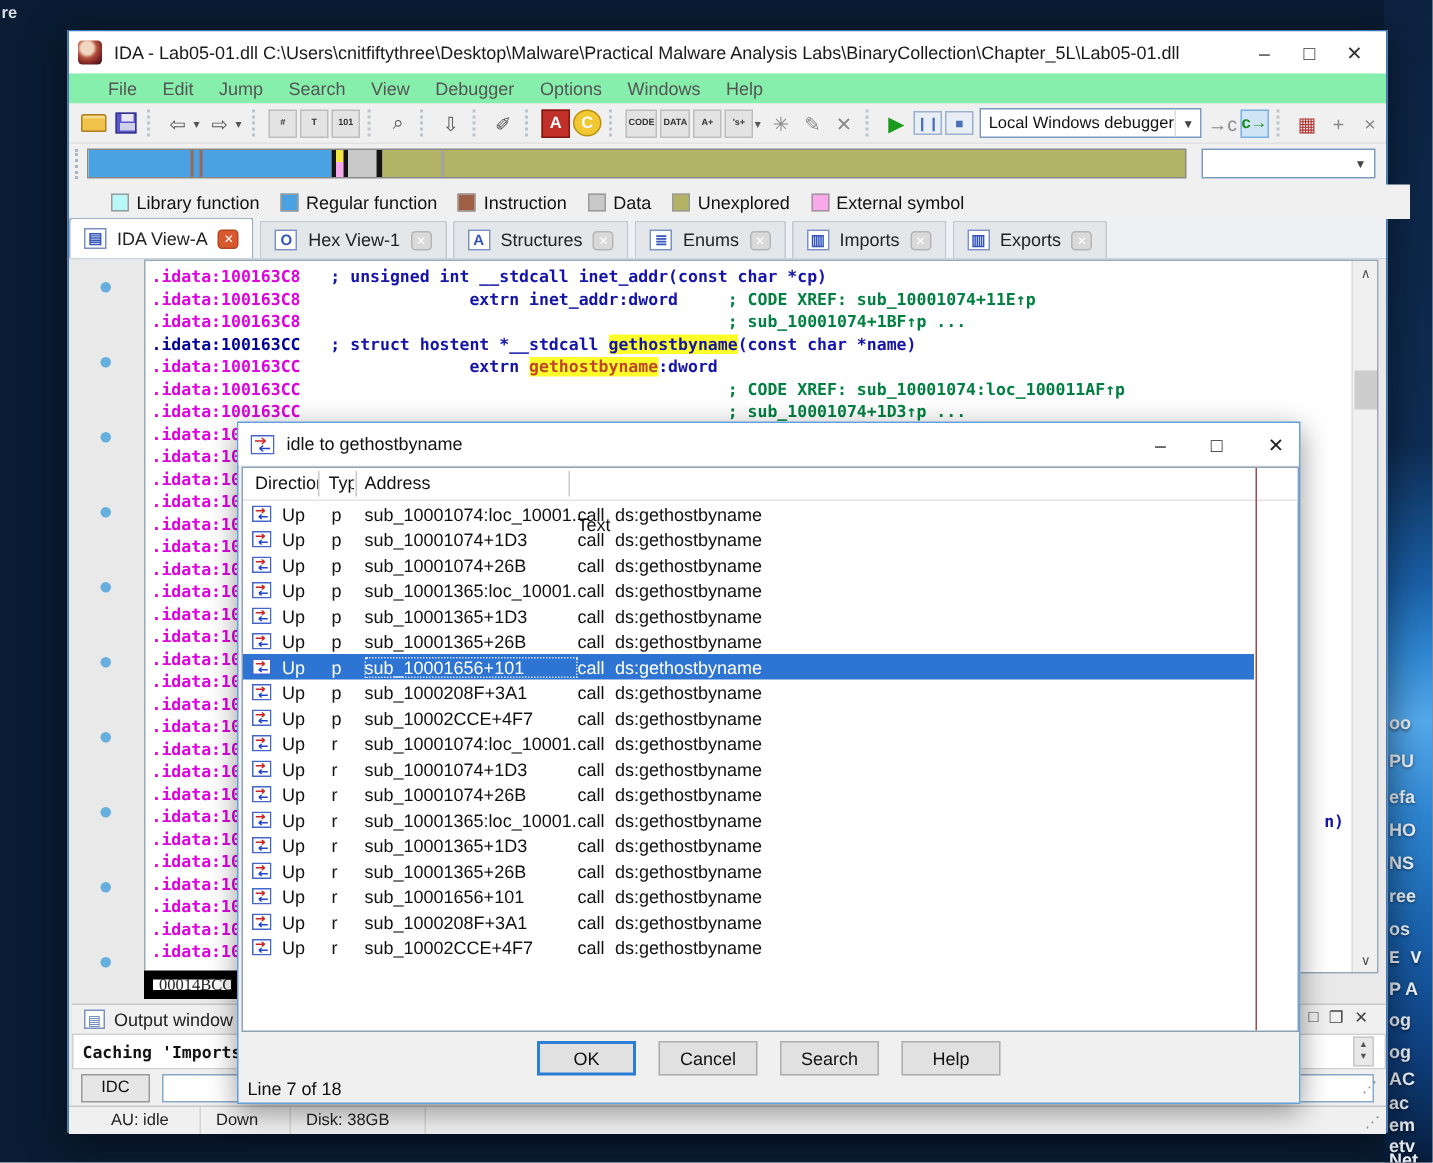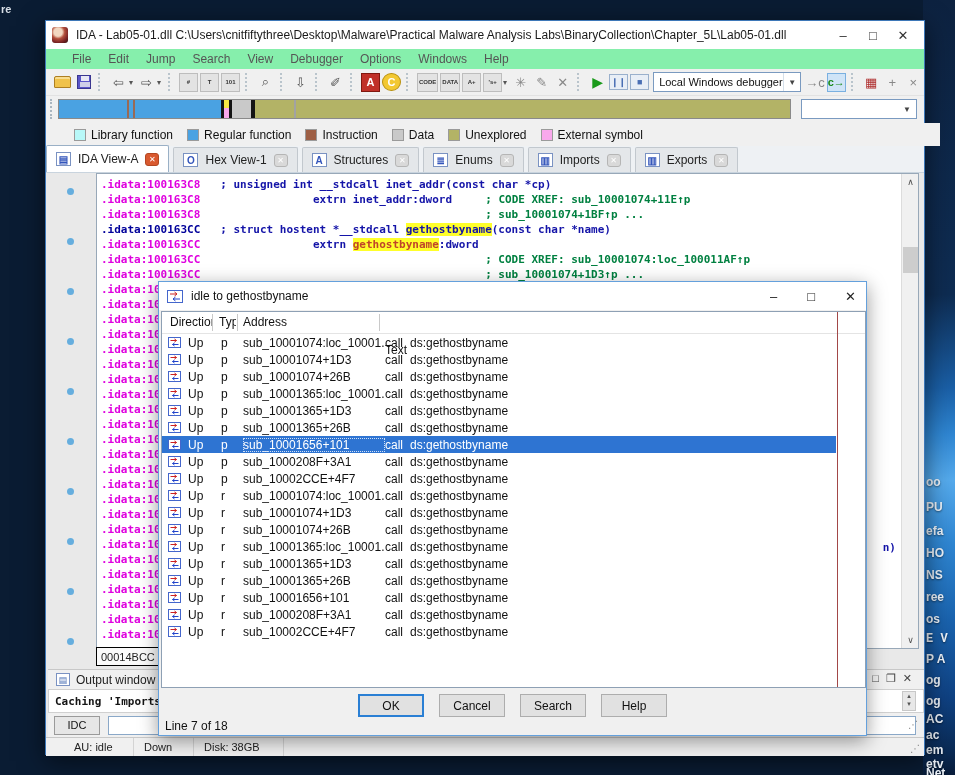--- a/index.html
+++ b/index.html
@@ -101,8 +101,8 @@
   .vs-arrow{ position:absolute; left:0; width:17px; height:16px; display:flex; align-items:center; justify-content:center; font-size:9px; color:#505050;}
   .vs-thumb{ position:absolute; left:1px; top:73px; width:15px; height:26px; background:#cdcdcd;}
 
-  .pos-box{ position:absolute; left:50px; top:474px; width:64px; height:19px; background:#fafafa; border:1px solid #000000;
-    font-family:Liberation Sans, sans-serif; font-size:11px; color:#222; display:flex; align-items:center; padding-left:4px;}
+  .pos-box{ position:absolute; left:50px; top:474px; width:64px; height:19px; background:#fafafa; border:6px solid #000000;
+    font-family:Liberation Serif, serif; font-size:11px; color:#222; display:flex; align-items:center; padding-left:4px;}
 
   .out-title{ position:absolute; left:2px; top:496px; width:876px; height:20px; background:#f0f0f0; border-top:1px solid #c8c8c8;
     display:flex; align-items:center; gap:6px; padding-left:8px; font-size:12px; color:#222;}

